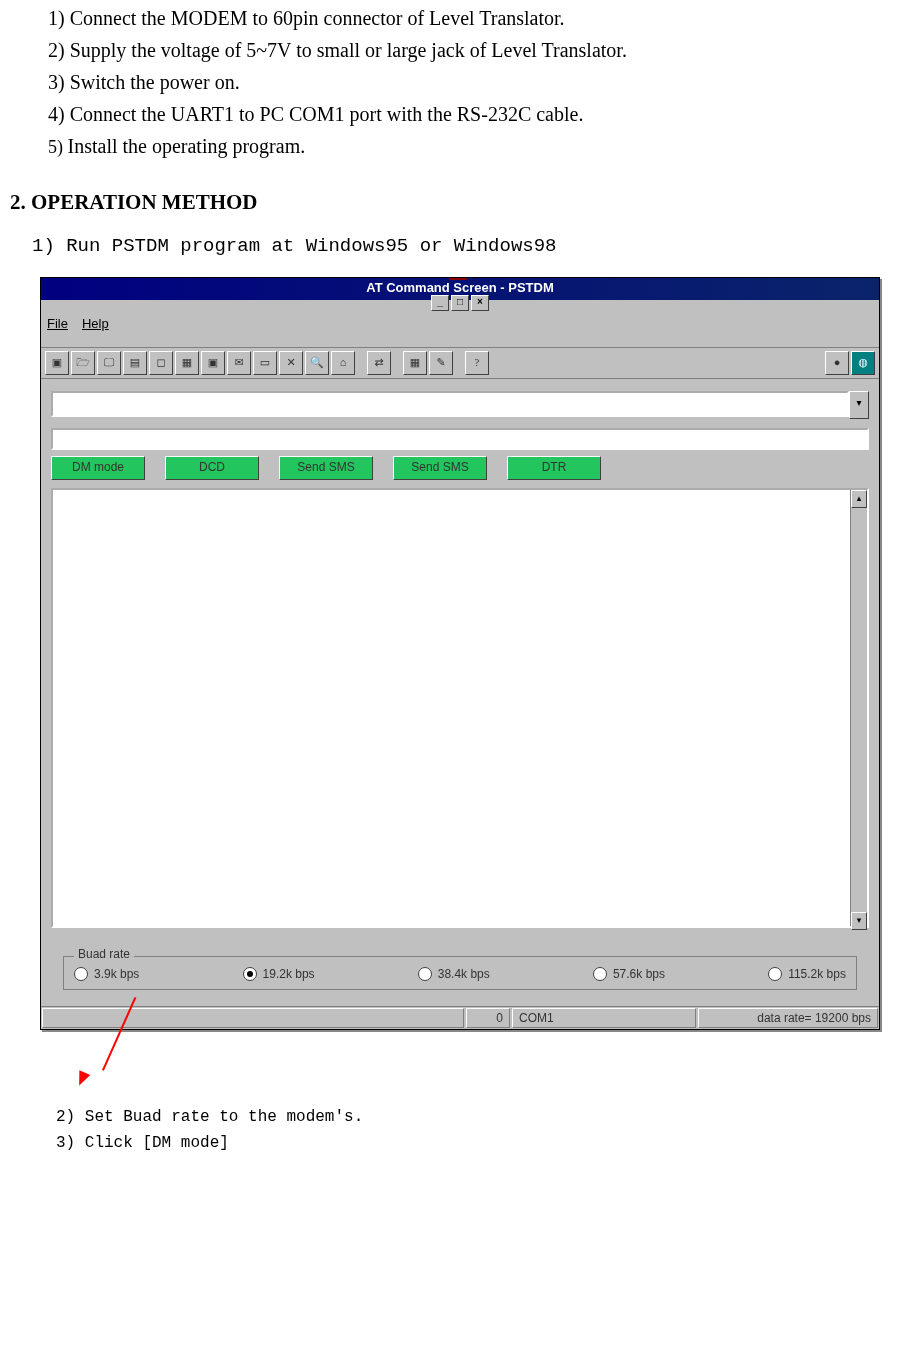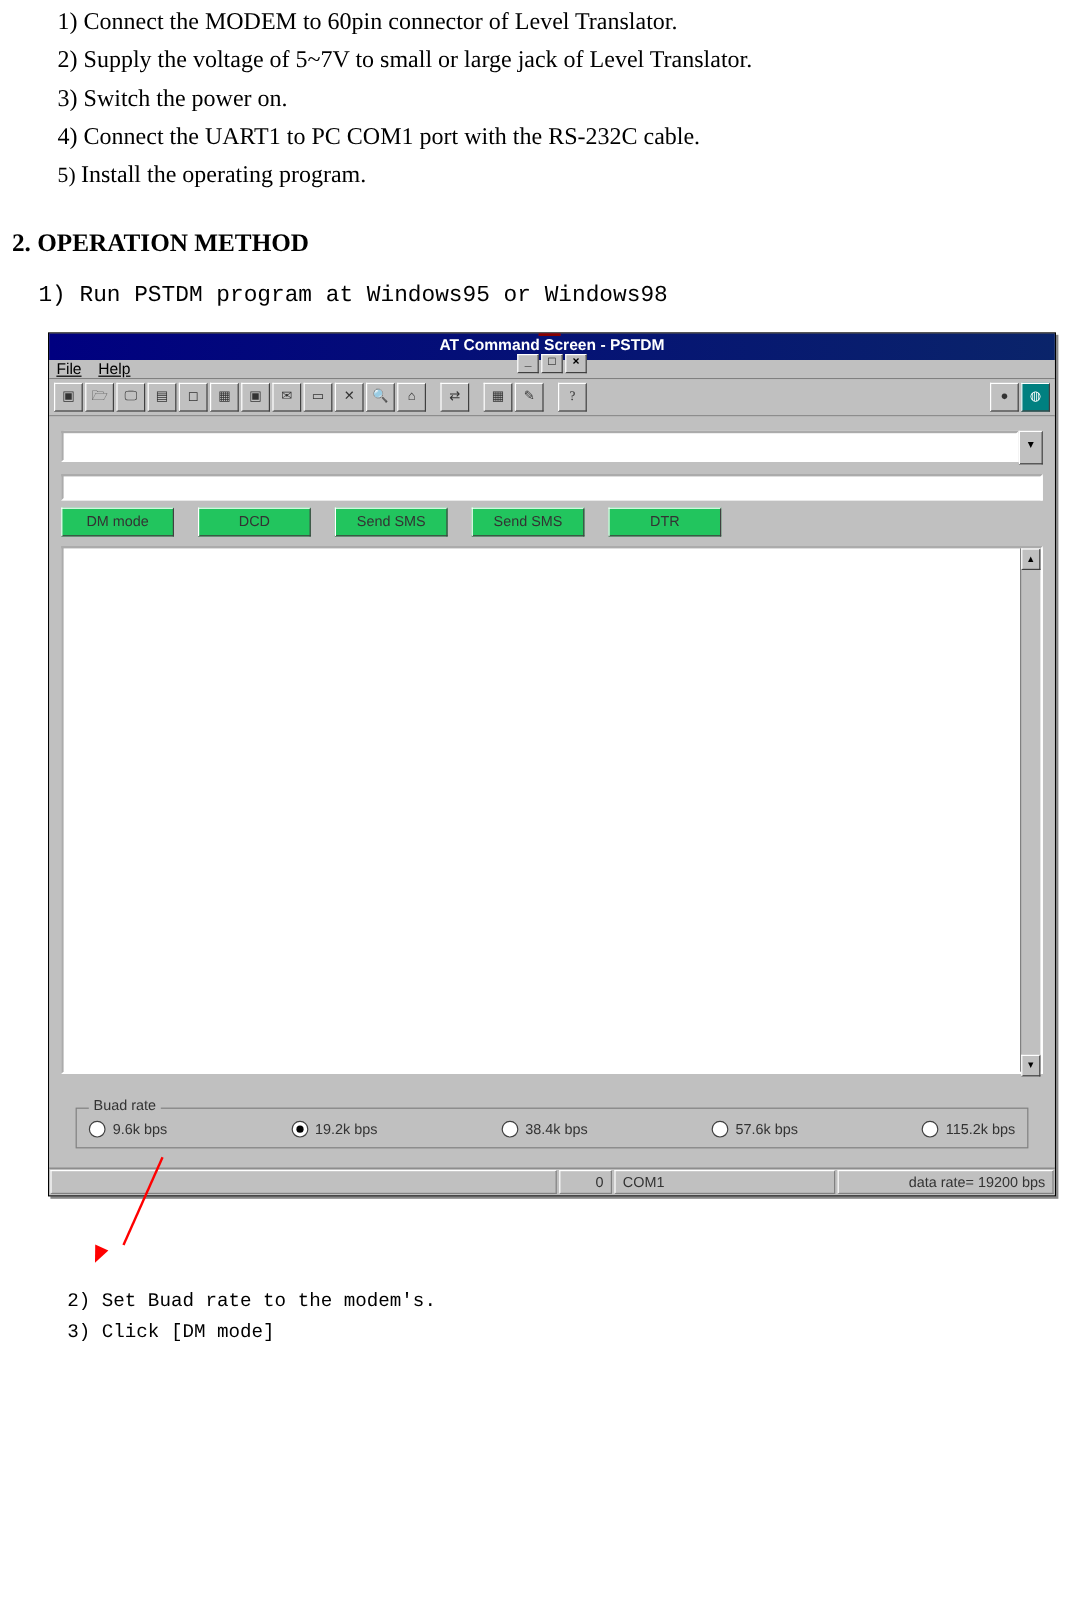--- a/index.html
+++ b/index.html
@@ -84,7 +84,7 @@
     background: #c0c0c0;
     font-family: Tahoma, sans-serif;
     font-size: 13px;
-    padding: 0 6px;
+    padding: 16px 6px;
     display: flex;
     gap: 14px;
     border-bottom: 1px solid #808080;

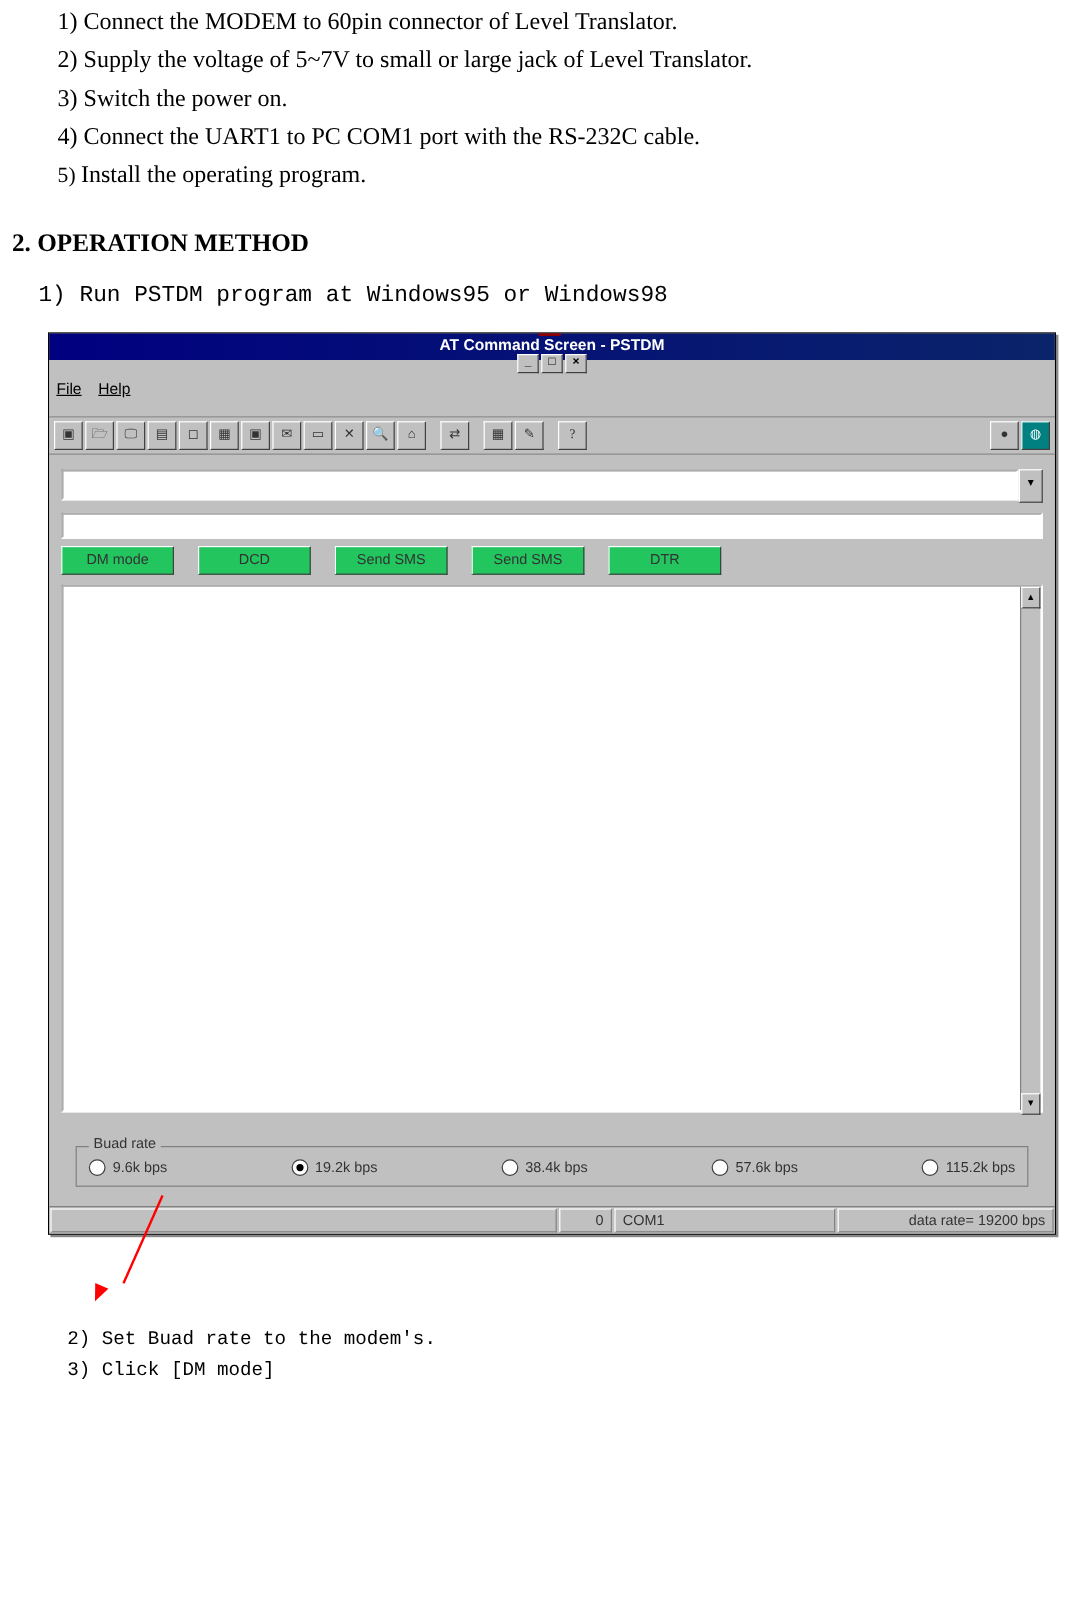--- a/index.html
+++ b/index.html
@@ -376,7 +376,7 @@
           <div class="radios">
             <div class="radio">
               <div class="dot"></div>
-              <span>9.6k bps</span>
+              <span>3.9k bps</span>
             </div>
             <div class="radio">
               <div class="dot sel"></div>

